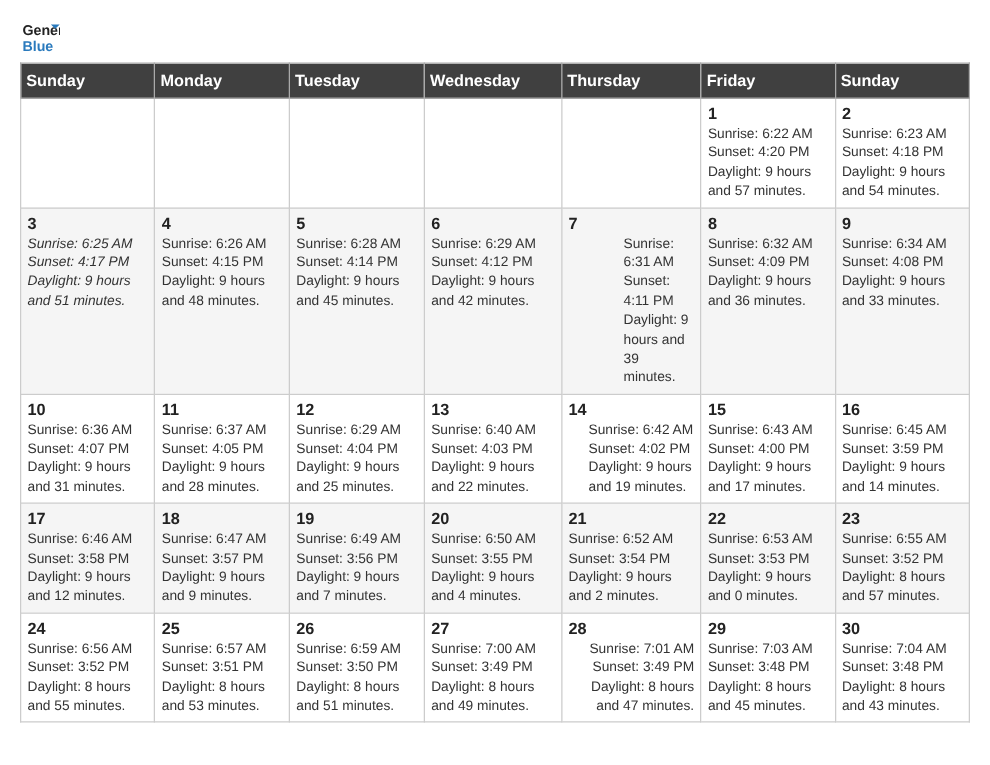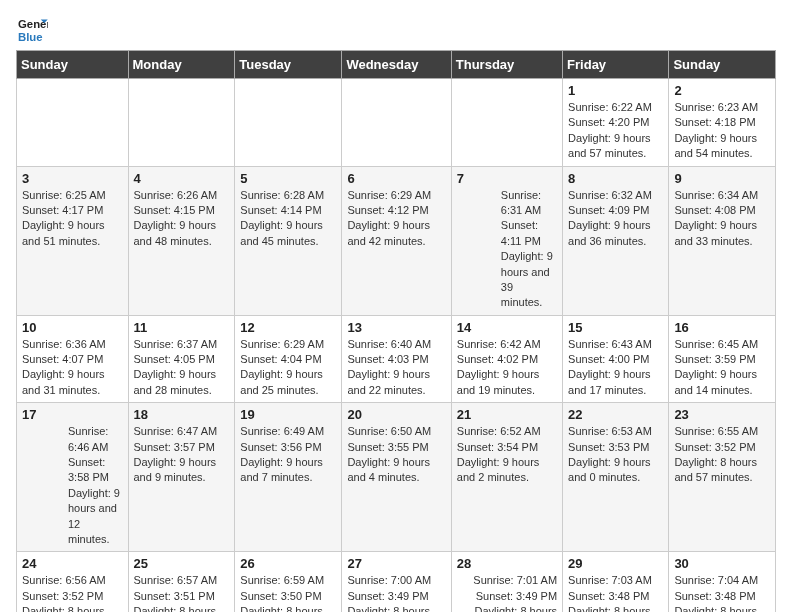--- a/index.html
+++ b/index.html
@@ -131,7 +131,7 @@
       <tr>
         <td>
           <span class="day-number">3</span>
-          <div class="day-info" style="white-space: pre-line;">Sunrise: 6:25 AM
+          <div class="day-info" style="white-space: pre-line; font-style: italic;">Sunrise: 6:25 AM
 Sunset: 4:17 PM
 Daylight: 9 hours and 51 minutes.</div>
         </td>

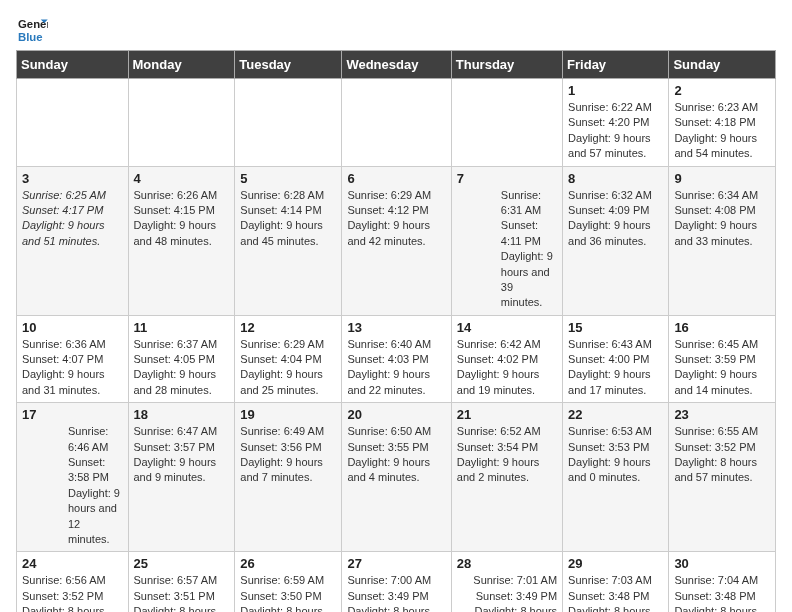--- a/index.html
+++ b/index.html
@@ -199,7 +199,7 @@
         </td>
         <td>
           <span class="day-number">14</span>
-          <div class="day-info" style="white-space: pre-line;">Sunrise: 6:42 AM
+          <div class="day-info" style="white-space: pre-line; margin-left: 16px;">Sunrise: 6:42 AM
 Sunset: 4:02 PM
 Daylight: 9 hours and 19 minutes.</div>
         </td>

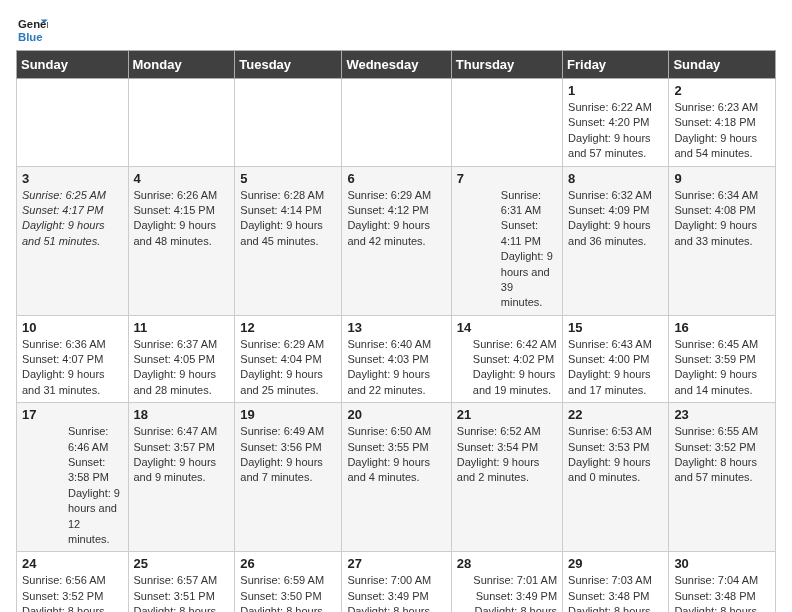--- a/index.html
+++ b/index.html
@@ -219,7 +219,7 @@
       <tr>
         <td>
           <span class="day-number">17</span>
-          <div class="day-info" style="white-space: pre-line; margin-left: 46px;">Sunrise: 6:46 AM
+          <div class="day-info" style="white-space: pre-line;">Sunrise: 6:46 AM
 Sunset: 3:58 PM
 Daylight: 9 hours and 12 minutes.</div>
         </td>

